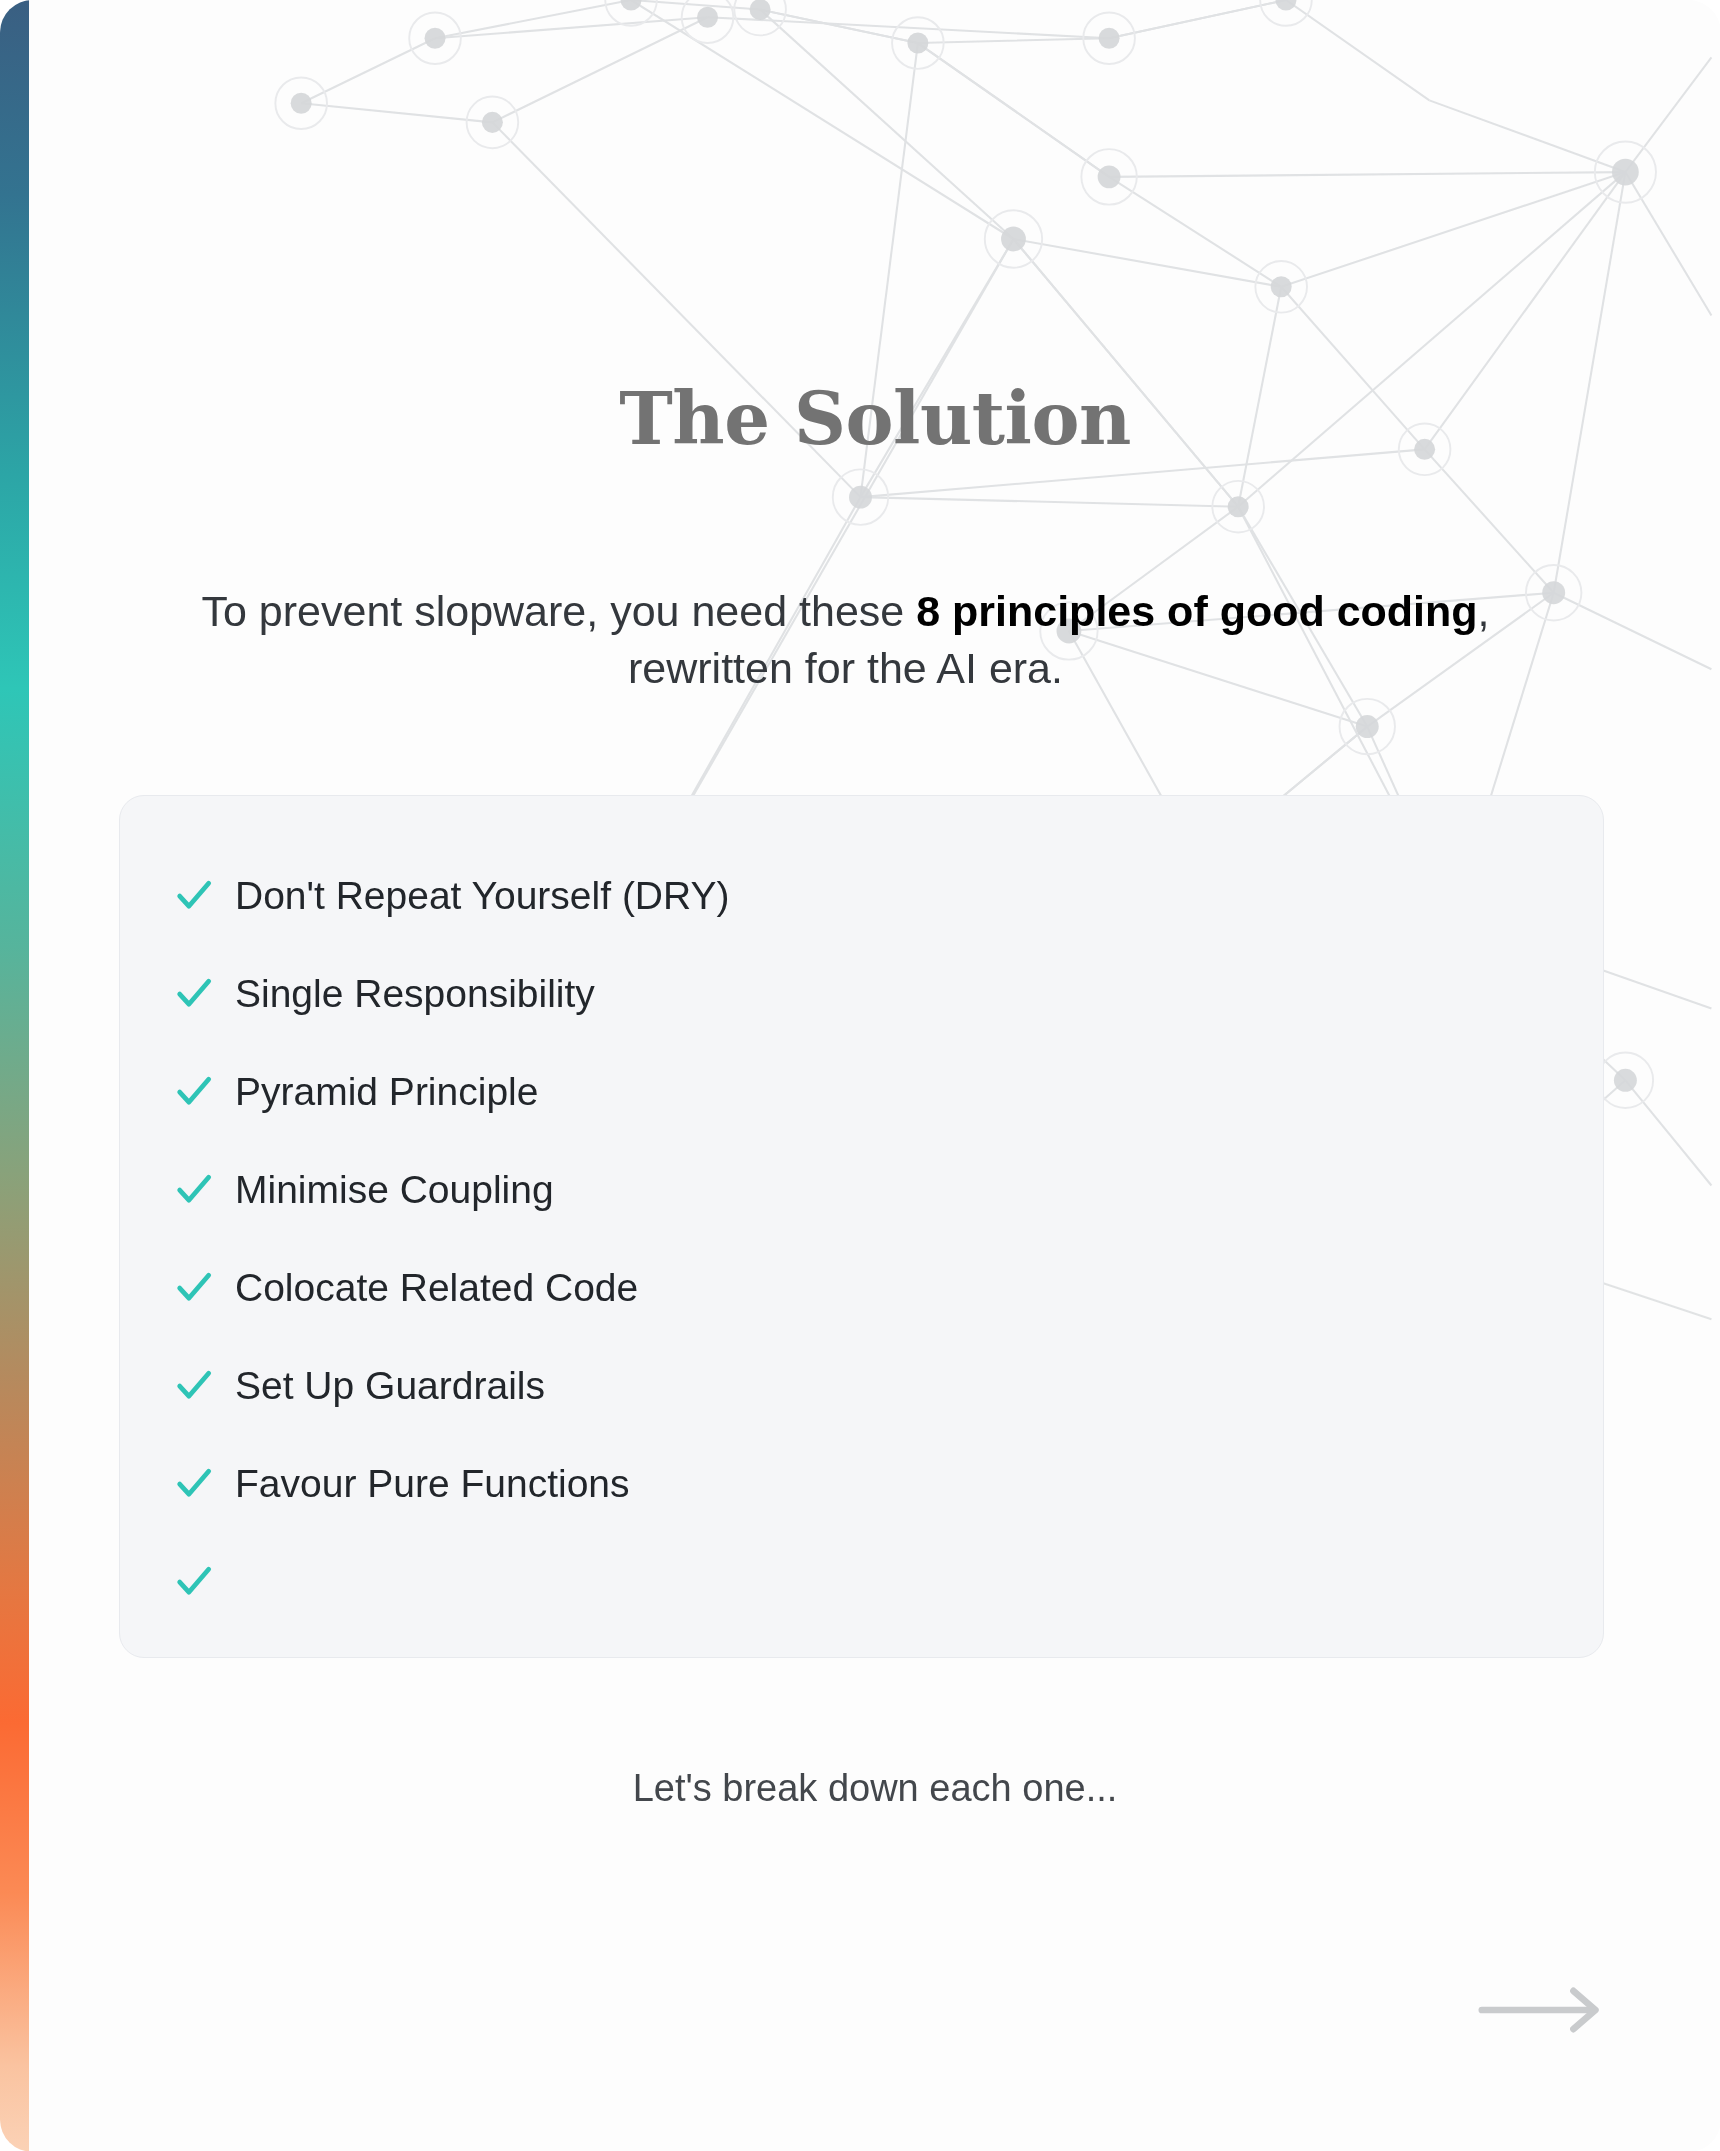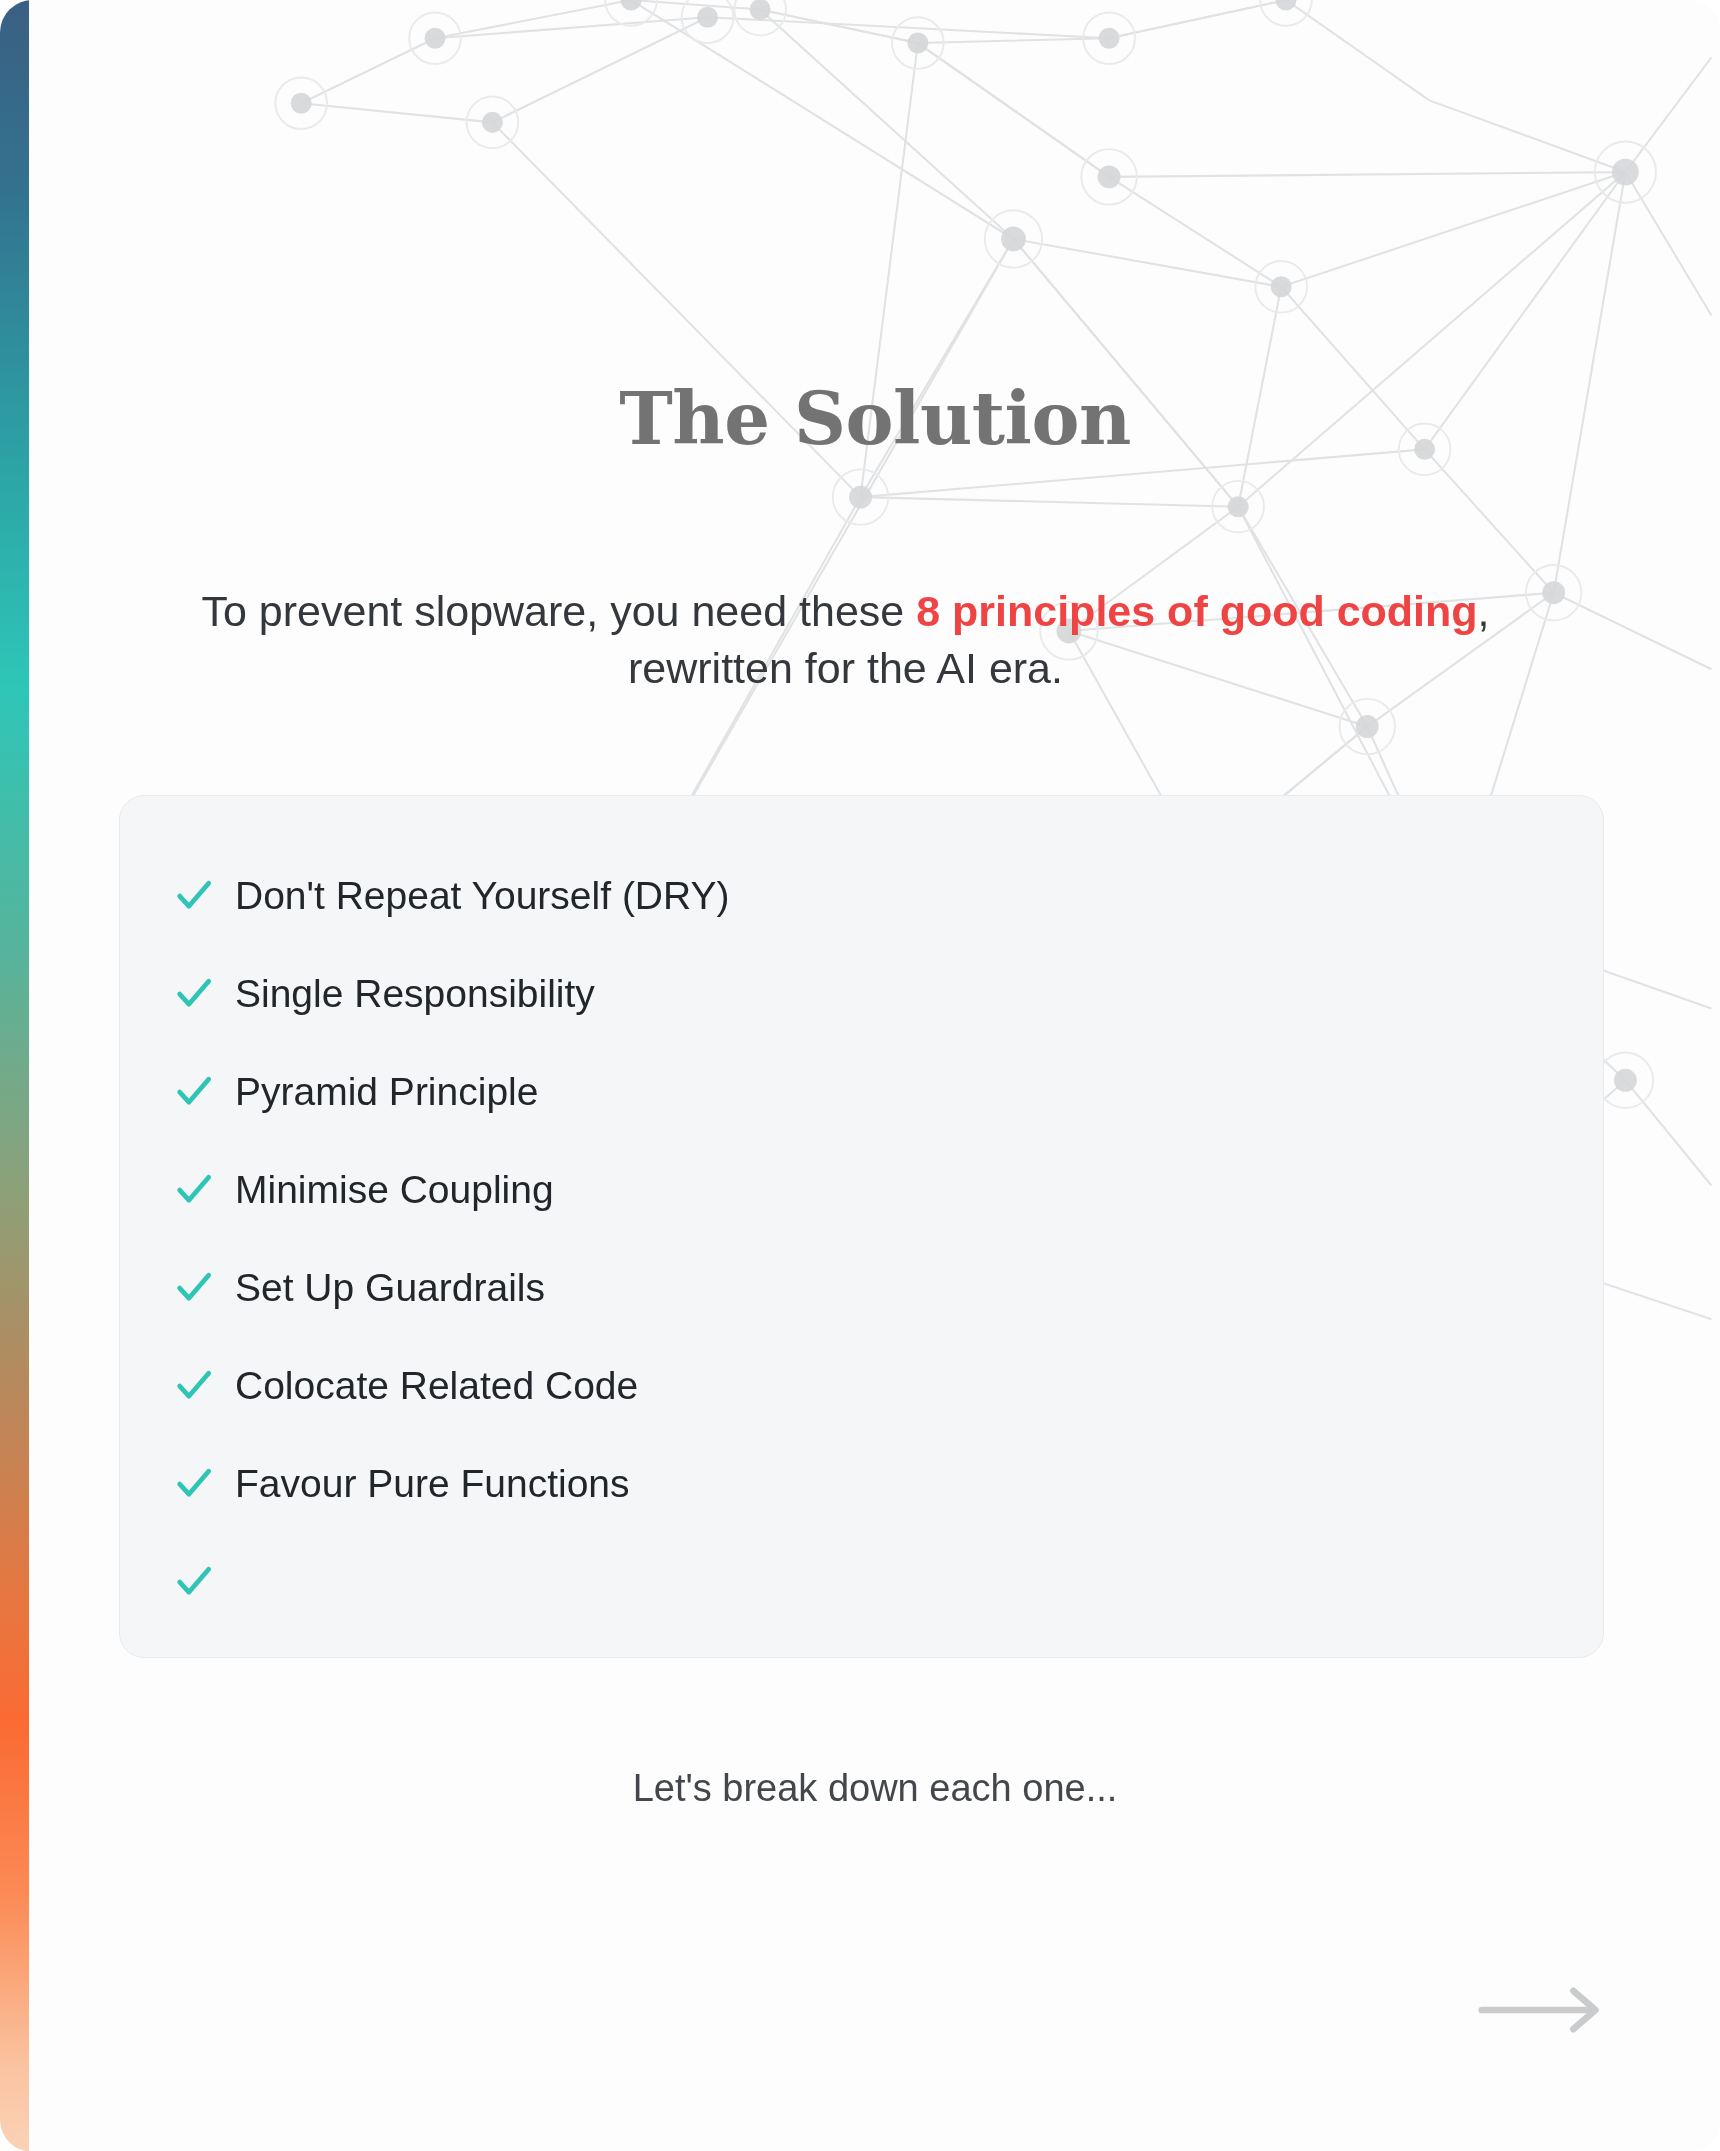--- a/index.html
+++ b/index.html
@@ -82,7 +82,7 @@
     font-weight: 400;
     z-index: 3;
   }
-  .subtitle b { font-weight: 700; color: #ef4444; }
+  .subtitle b { font-weight: 700; color: #000000; }
 
   
   .card {

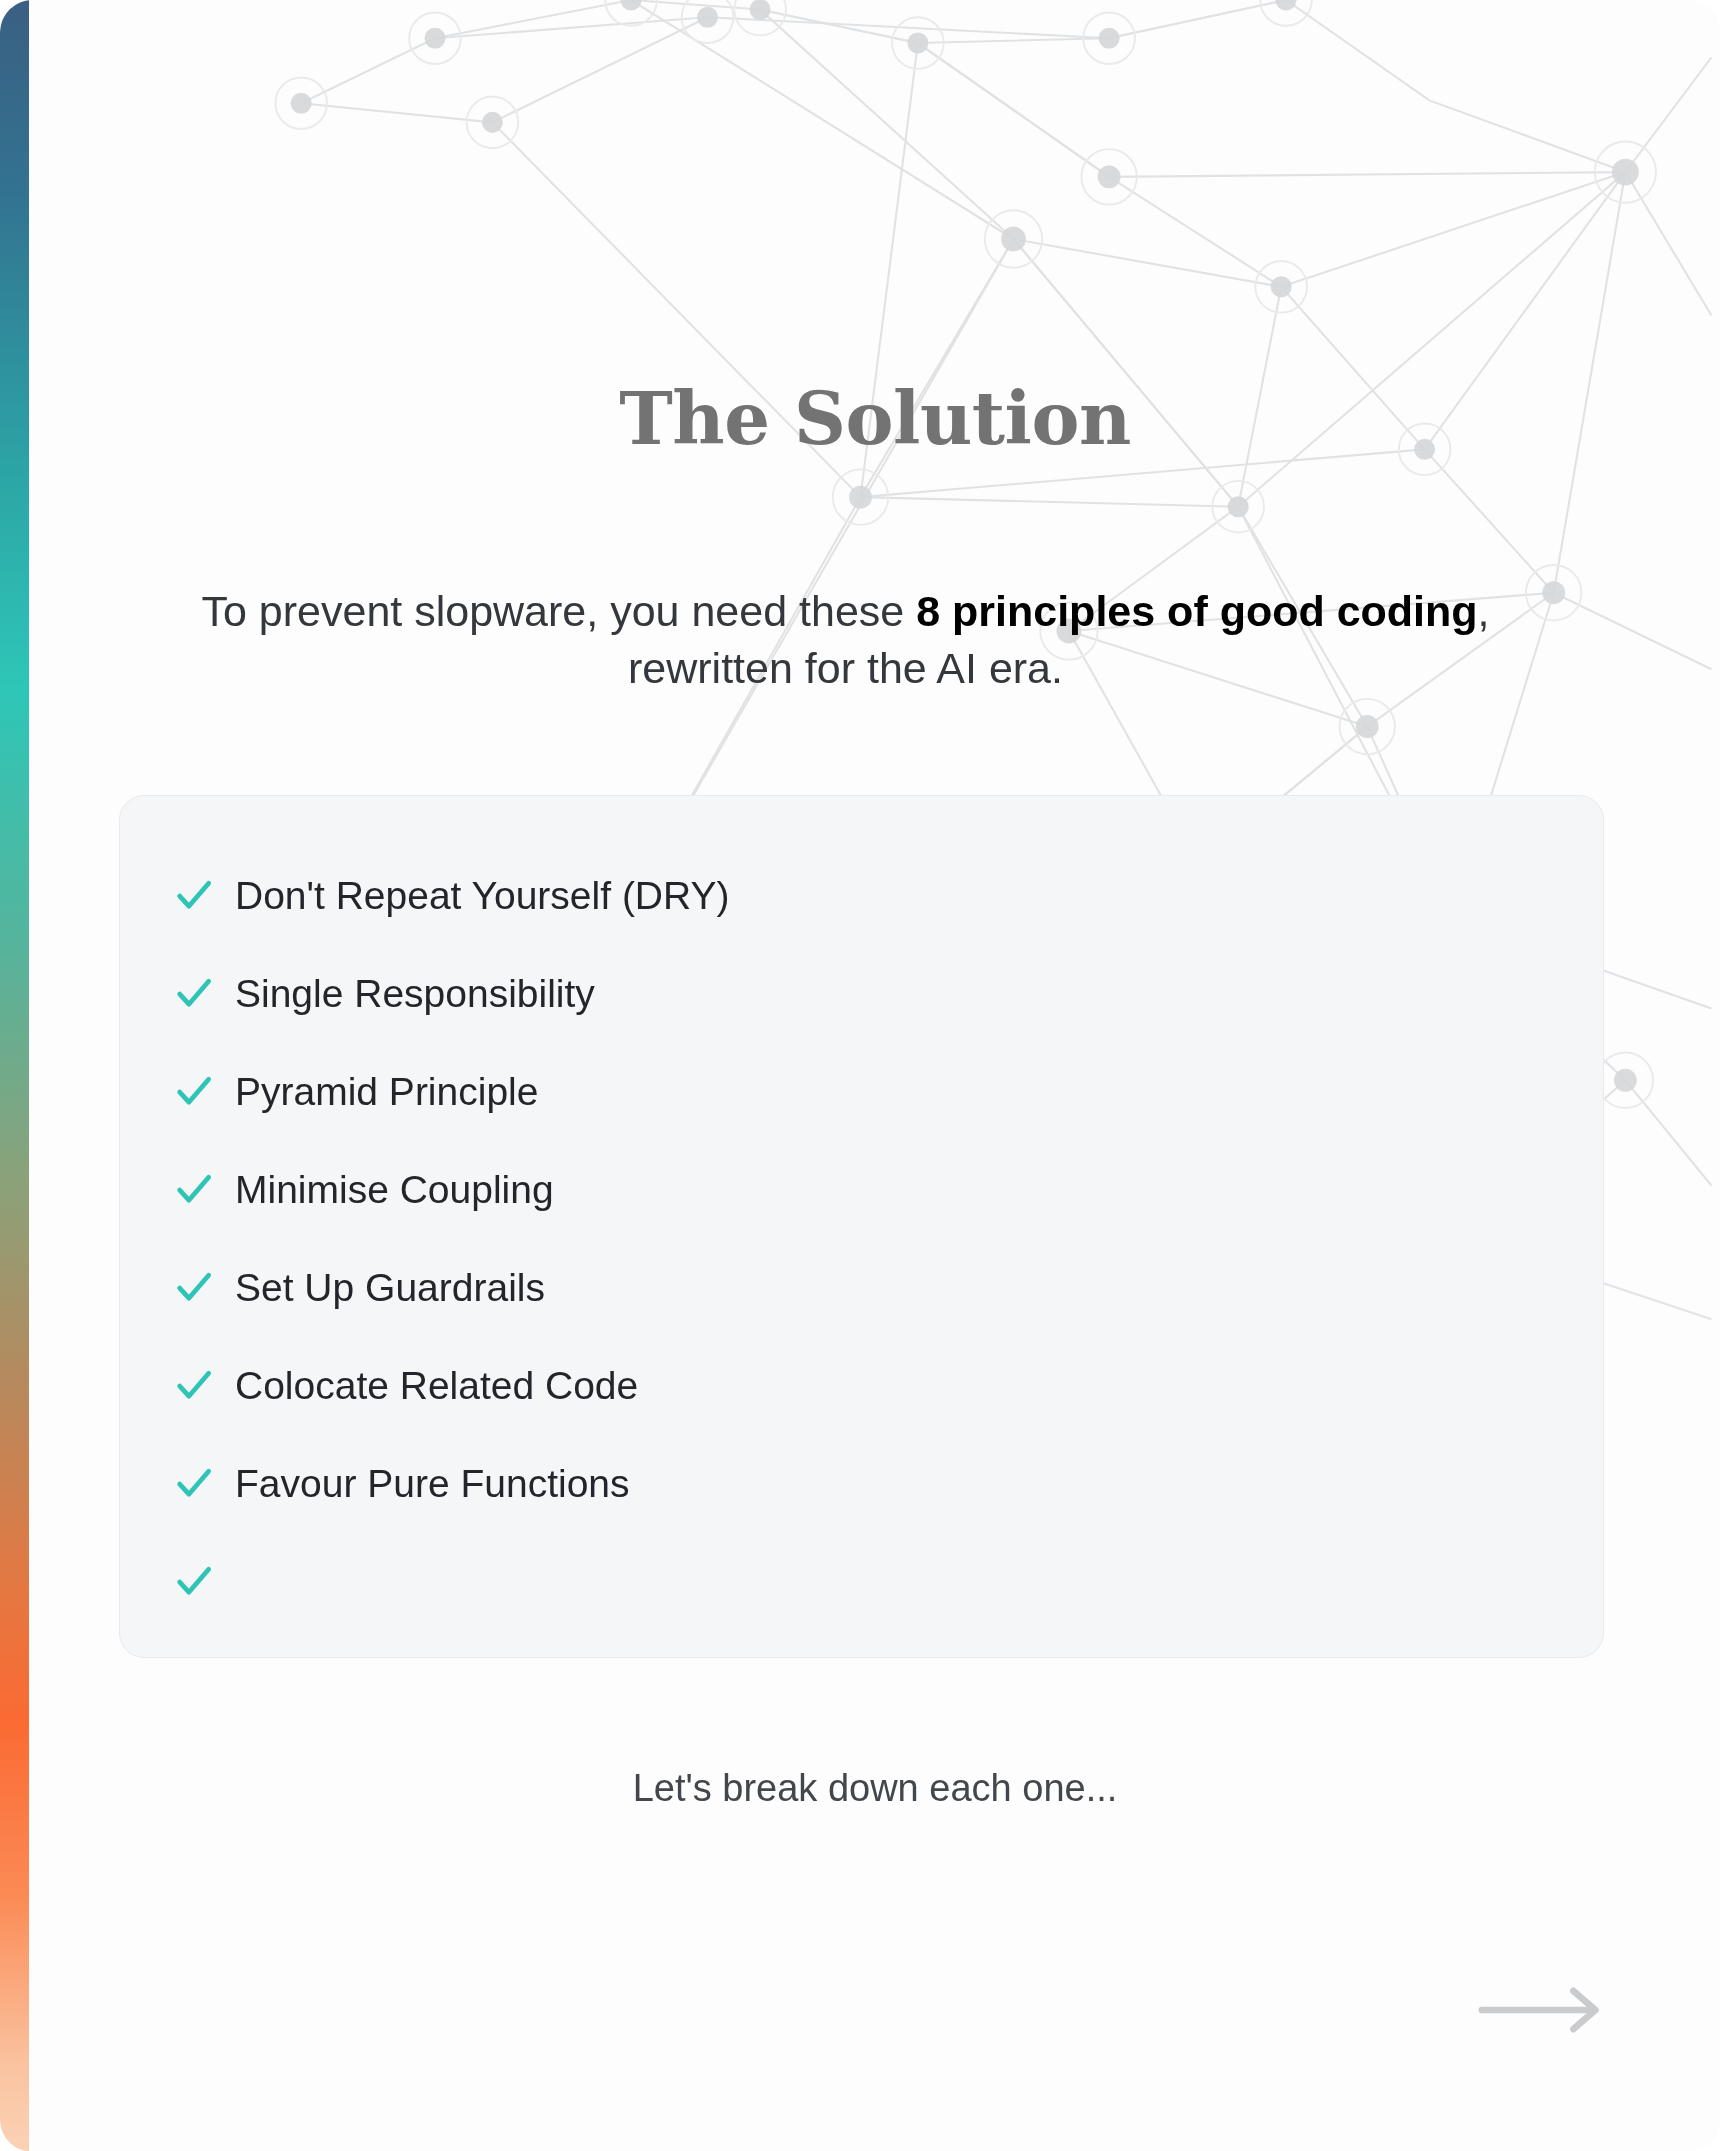--- a/index.html
+++ b/index.html
@@ -303,14 +303,14 @@
       <svg class="check-icon" viewBox="0 0 24 24">
         <path d="M4.2 12.6 L9.2 18.1 L20 5.6" fill="none" stroke="#2ec4b6" stroke-width="2.6" stroke-linecap="round" stroke-linejoin="round"></path>
       </svg>
+      <span class="principle-label">Colocate Related Code</span>
+    </div>
+
+    <div class="principle-row">
+      <svg class="check-icon" viewBox="0 0 24 24">
+        <path d="M4.2 12.6 L9.2 18.1 L20 5.6" fill="none" stroke="#2ec4b6" stroke-width="2.6" stroke-linecap="round" stroke-linejoin="round"></path>
+      </svg>
       <span class="principle-label">Set Up Guardrails</span>
-    </div>
-
-    <div class="principle-row">
-      <svg class="check-icon" viewBox="0 0 24 24">
-        <path d="M4.2 12.6 L9.2 18.1 L20 5.6" fill="none" stroke="#2ec4b6" stroke-width="2.6" stroke-linecap="round" stroke-linejoin="round"></path>
-      </svg>
-      <span class="principle-label">Colocate Related Code</span>
     </div>
 
     <div class="principle-row">

